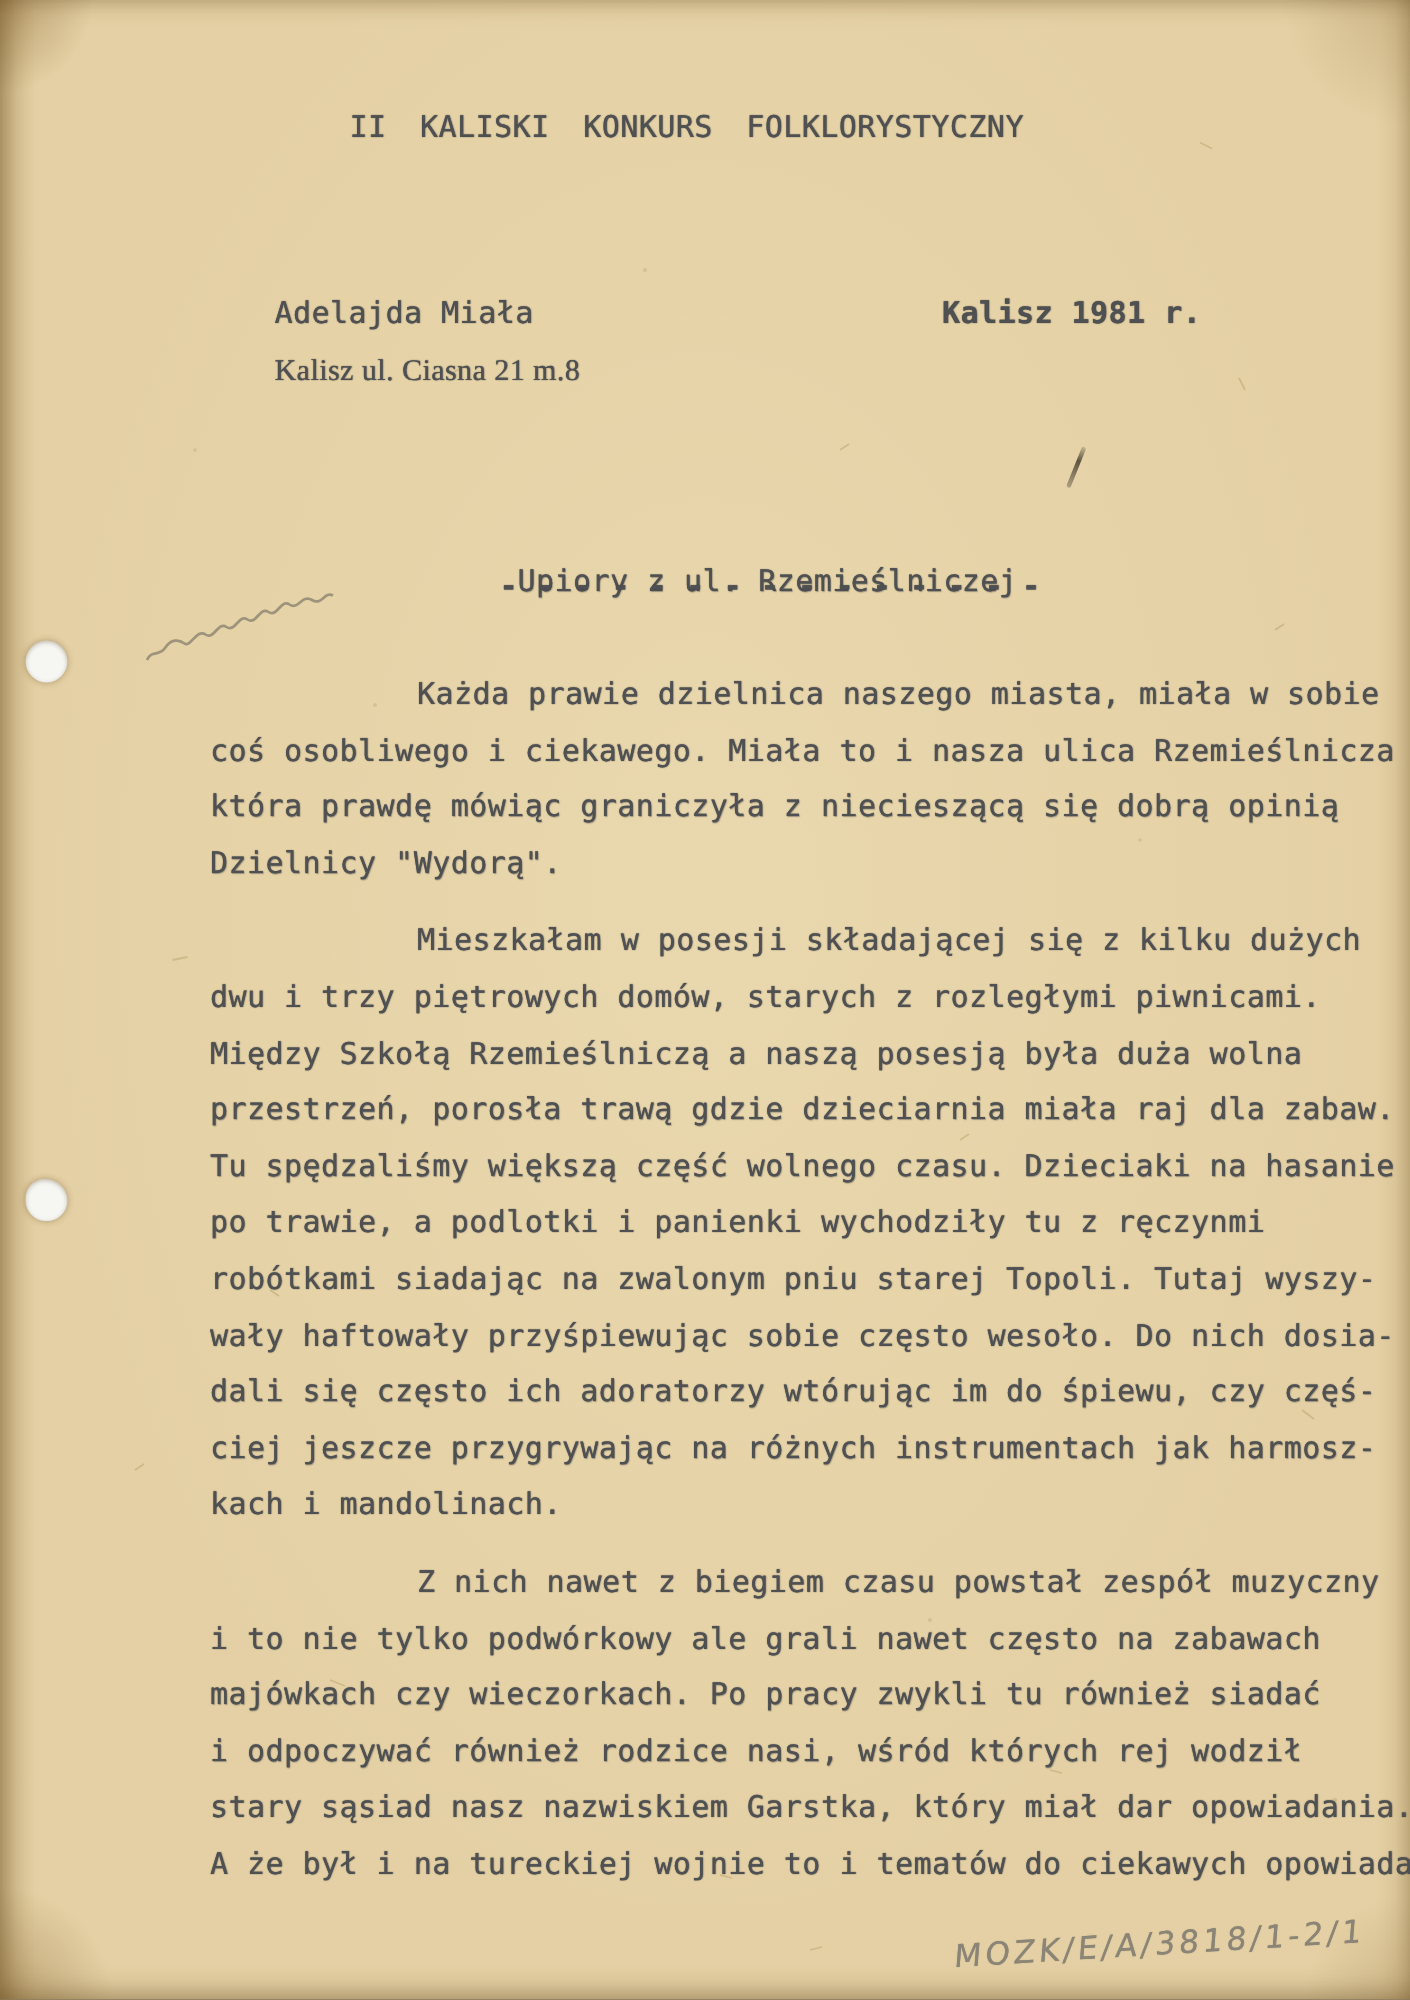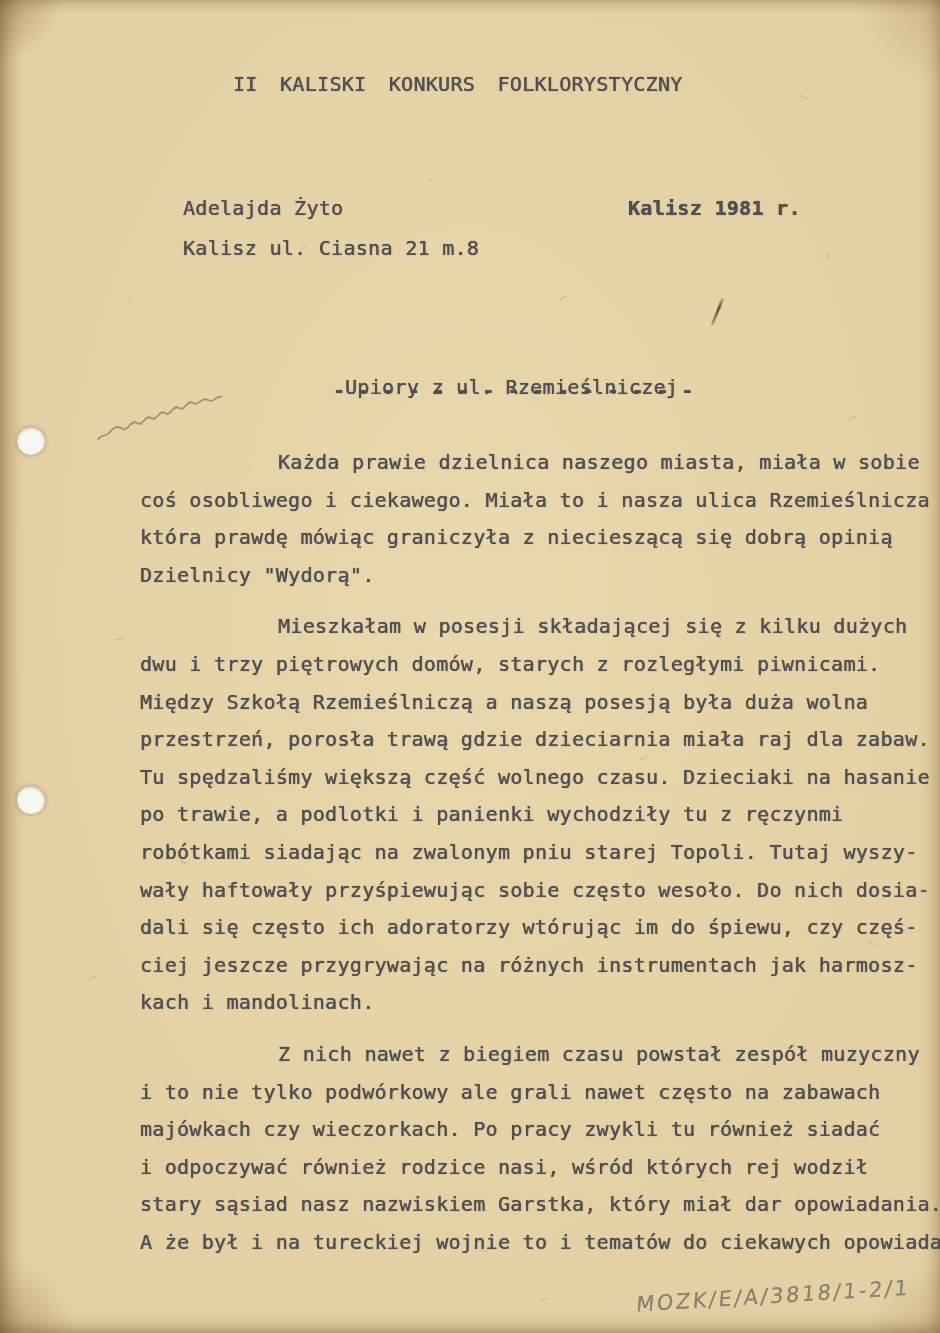--- a/index.html
+++ b/index.html
@@ -128,7 +128,7 @@
 
   <div class="typed hdr hdr1">II KALISKI KONKURS FOLKLORYSTYCZNY</div>
 
-  <div class="typed author">Adelajda Żyto</div>
+  <div class="typed author">Adelajda Miała</div>
   <div class="typed placedate">Kalisz 1981 r.</div>
   <div class="typed address">Kalisz ul. Ciasna 21 m.8</div>
 

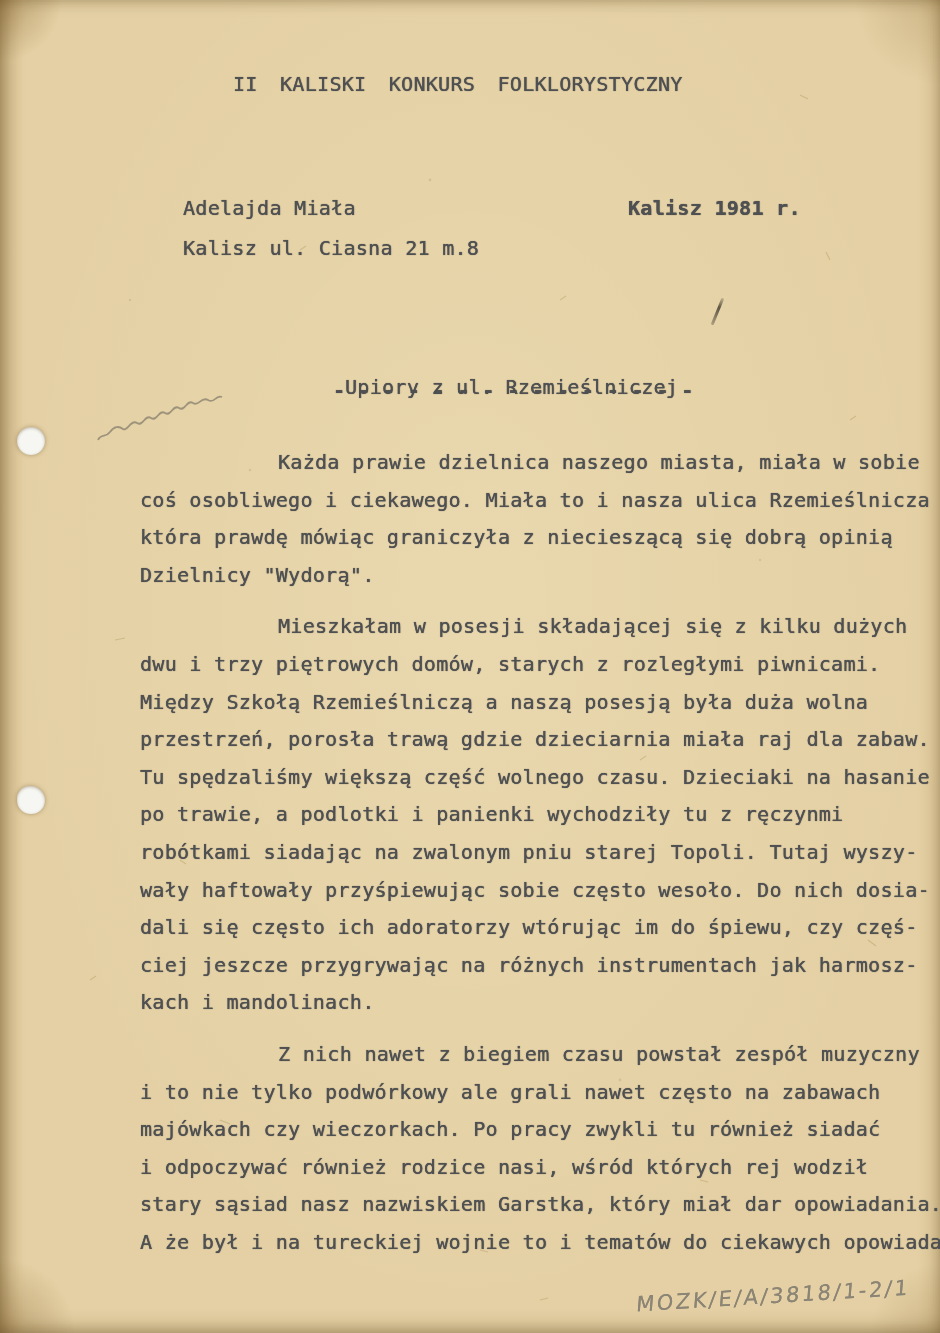--- a/index.html
+++ b/index.html
@@ -42,7 +42,7 @@
   .hdr2 { left: 172px; top: 113px; }
   .author    { left: 183px; top: 196px; }
   .placedate { left: 628px; top: 196px; font-weight: bold; }
-  .address   { left: 183px; top: 236px; }
+  .address   { left: 183px; top: 236px; font-family: Liberation Serif, serif; }
   .title     { left: 345px; top: 375px; }
   .underline { left: 333px; top: 378px; font-weight: 700; letter-spacing: 0.4px; }
   .bodytext {

